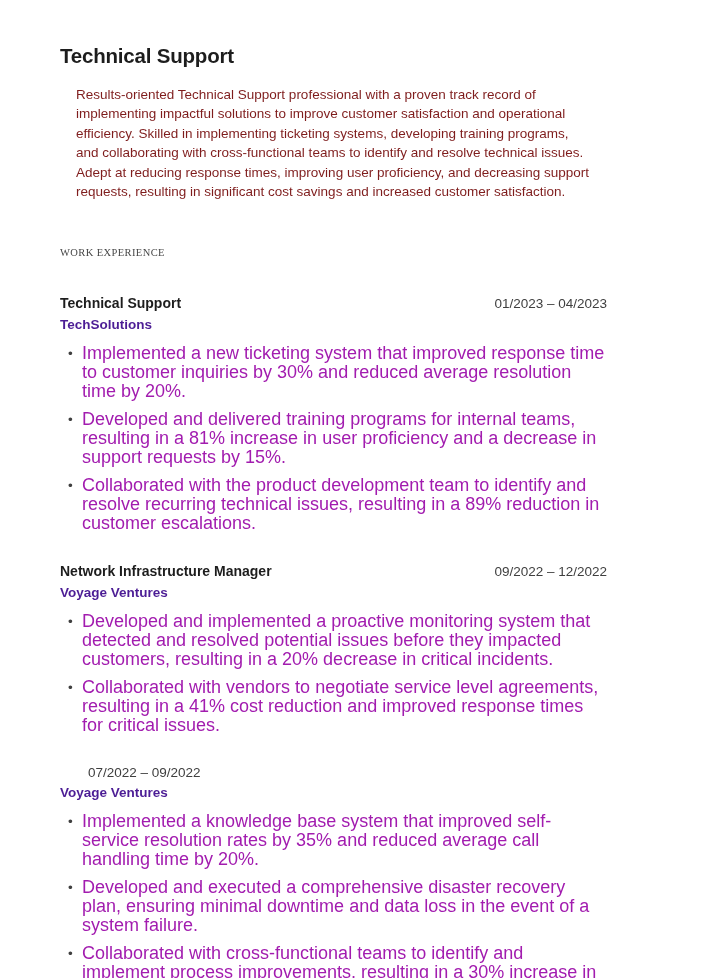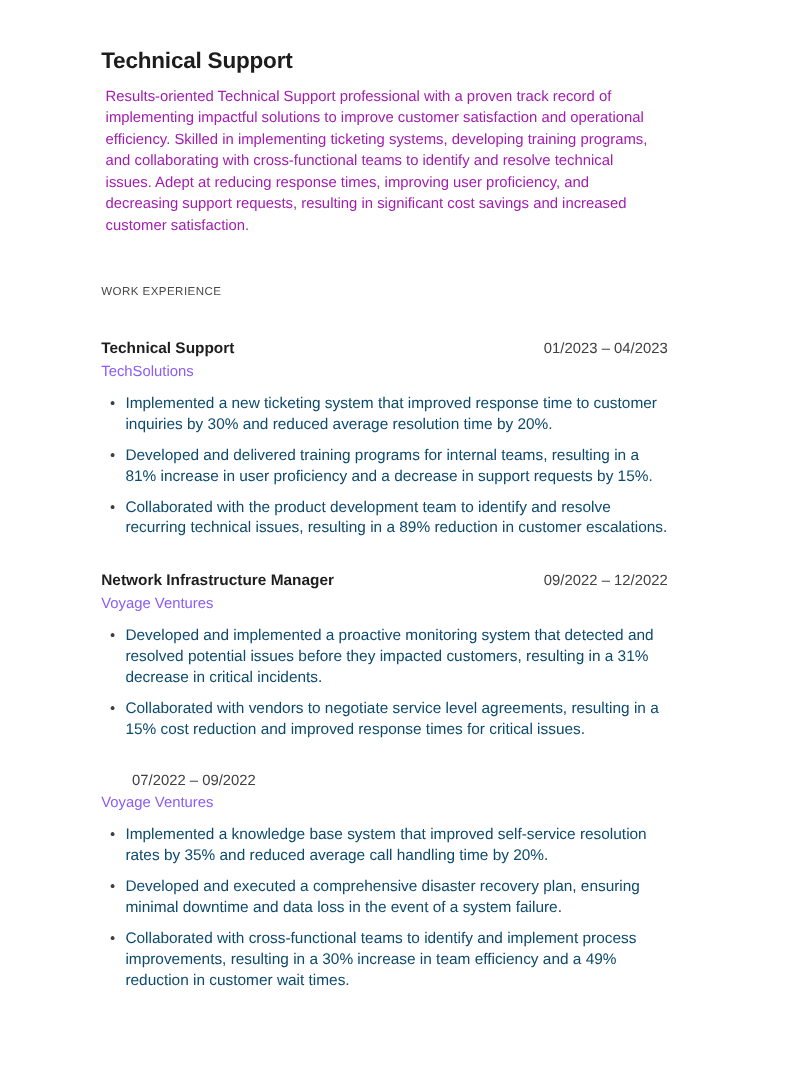--- a/index.html
+++ b/index.html
@@ -18,7 +18,7 @@
     box-sizing: border-box;
     width: 664px;
     height: 978px;
-    padding: 44px 57px 0 92px;
+    padding: 44px 57px 0 60px;
     background: #ffffff;
   }
   .resume-title {

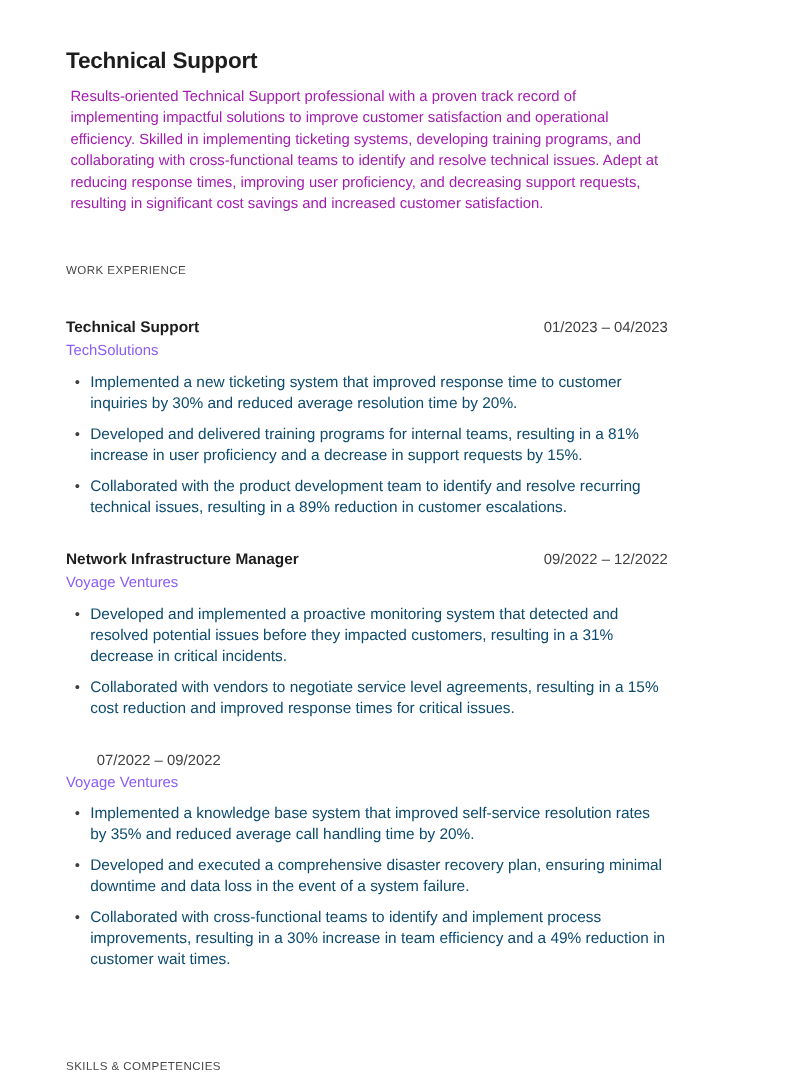--- a/index.html
+++ b/index.html
@@ -32,8 +32,8 @@
   .summary {
     font-size: 13.5px;
     line-height: 19.5px;
-    color: #a21caf;
-    margin: 4px;
+    color: #7f1d1d;
+    margin: 16px;
   }
   .section-label {
     font-size: 10.5px;

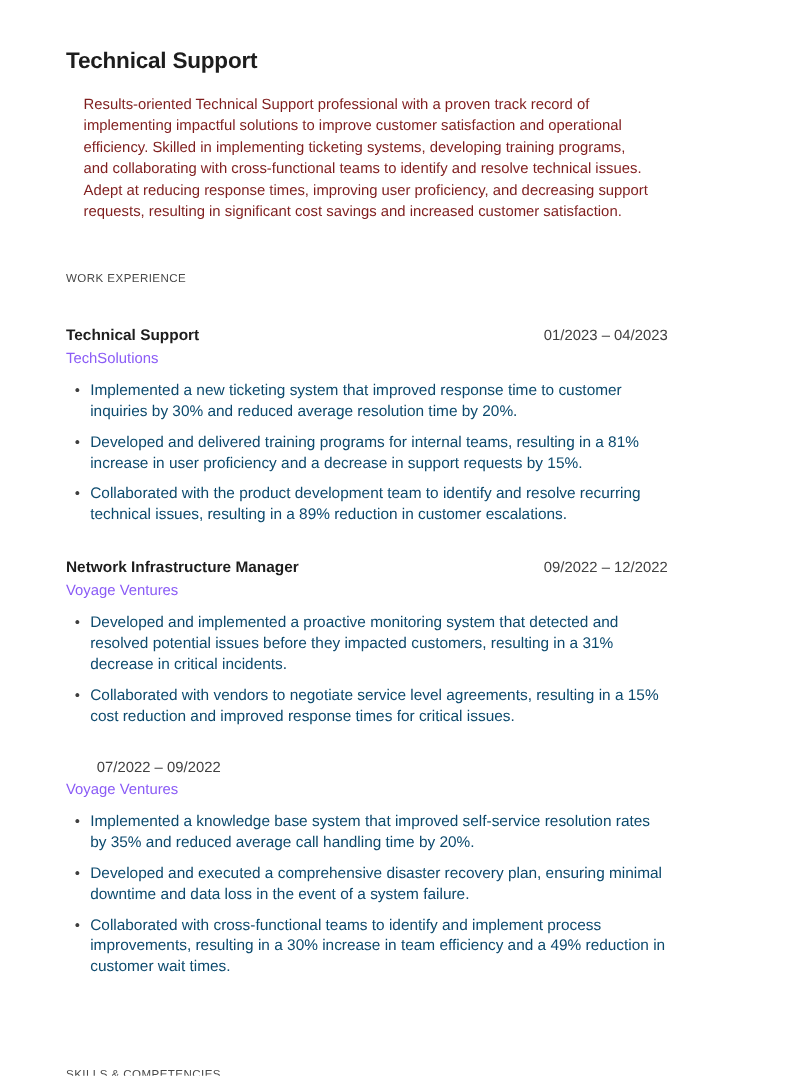--- a/index.html
+++ b/index.html
@@ -44,6 +44,7 @@
   }
   .section-label.work {
     margin-top: 45px;
+    font-family: Liberation Serif, serif;
   }
   .section-label.skills {
     margin-top: 83px;

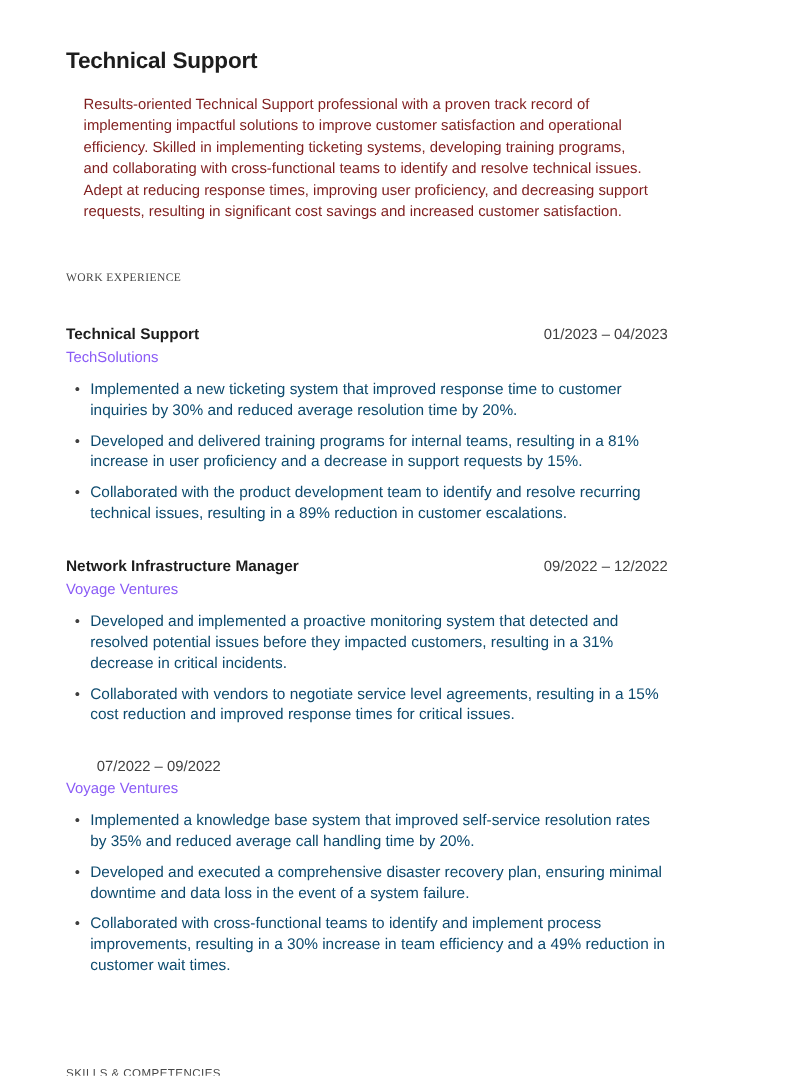--- a/index.html
+++ b/index.html
@@ -75,9 +75,10 @@
   }
   .job-company {
     font-size: 13.5px;
-    color: #8b5cf6;
+    color: #4c1d95;
     margin-top: 4px;
     line-height: 17px;
+    font-weight: bold;
   }
   ul.bullets {
     list-style: none;

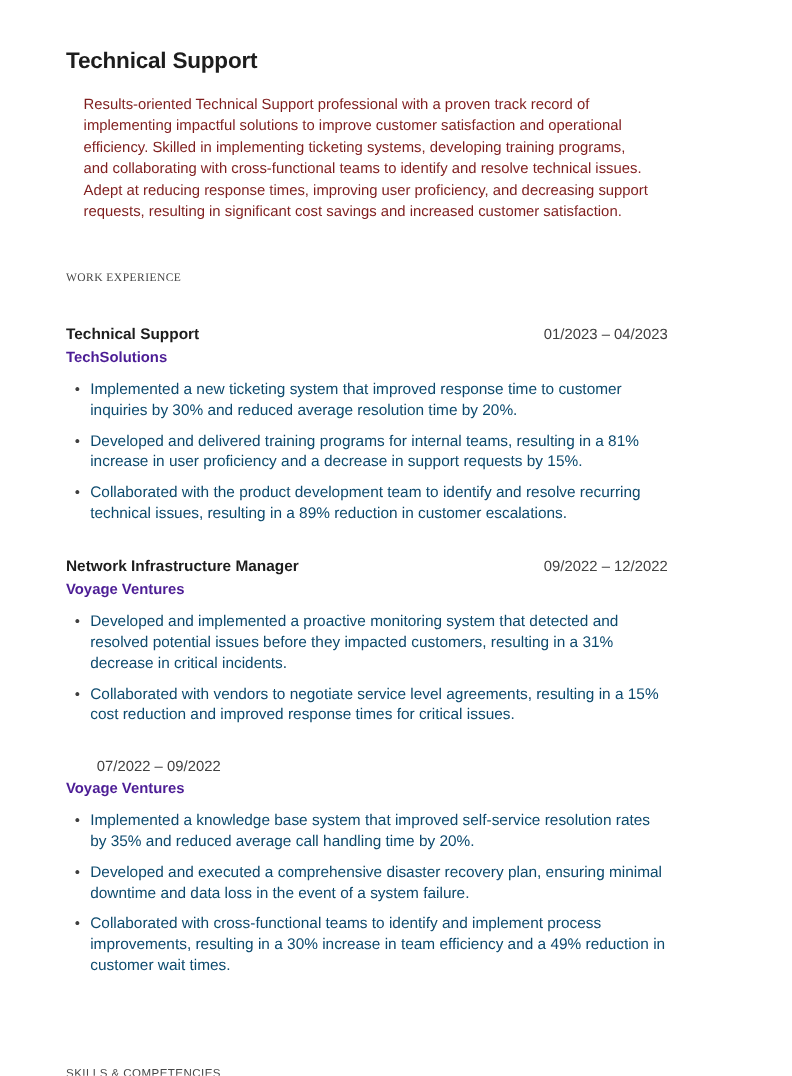--- a/index.html
+++ b/index.html
@@ -87,9 +87,9 @@
   }
   ul.bullets li {
     position: relative;
-    font-size: 14px;
+    font-size: 18px;
     line-height: 19px;
-    color: #0c4a6e;
+    color: #a21caf;
     margin-top: 9px;
   }
   ul.bullets li:first-child {

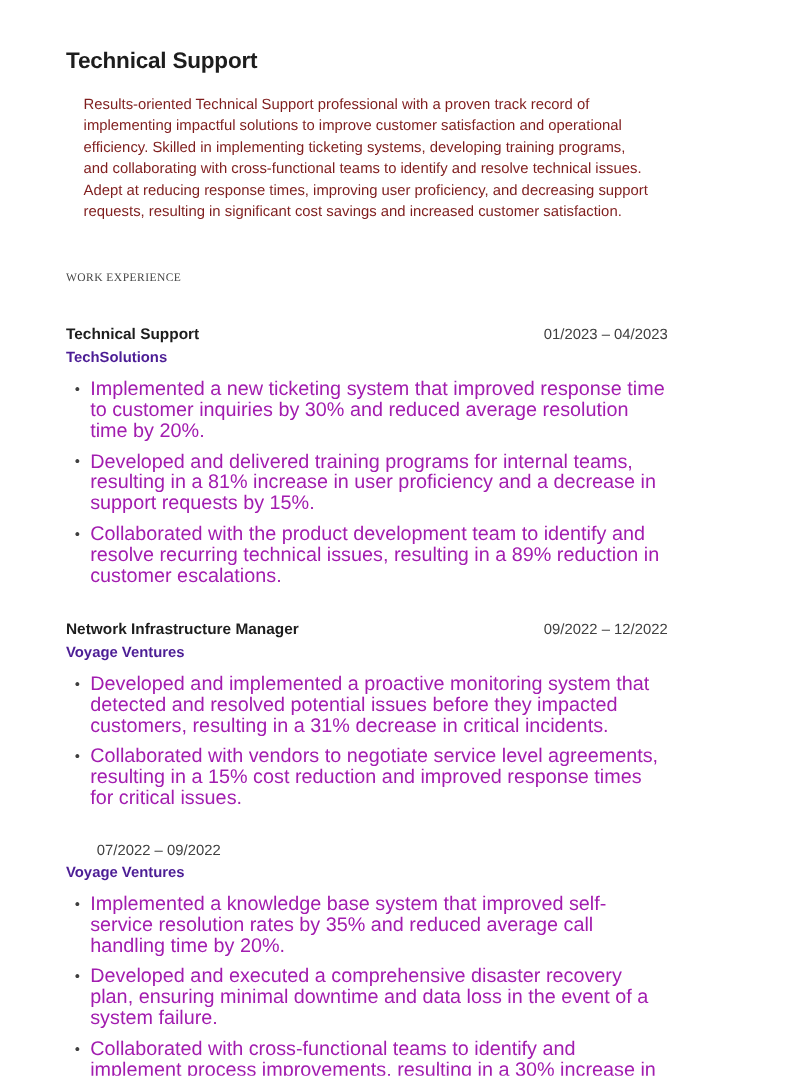--- a/index.html
+++ b/index.html
@@ -136,7 +136,7 @@
     </div>
     <div class="job-company">Voyage Ventures</div>
     <ul class="bullets">
-          <li>Developed and implemented a proactive monitoring system that detected and resolved potential issues before they impacted customers, resulting in a 31% decrease in critical incidents.</li>
+          <li>Developed and implemented a proactive monitoring system that detected and resolved potential issues before they impacted customers, resulting in a 20% decrease in critical incidents.</li>
           <li>Collaborated with vendors to negotiate service level agreements, resulting in a 15% cost reduction and improved response times for critical issues.</li>
         </ul>
   </section>

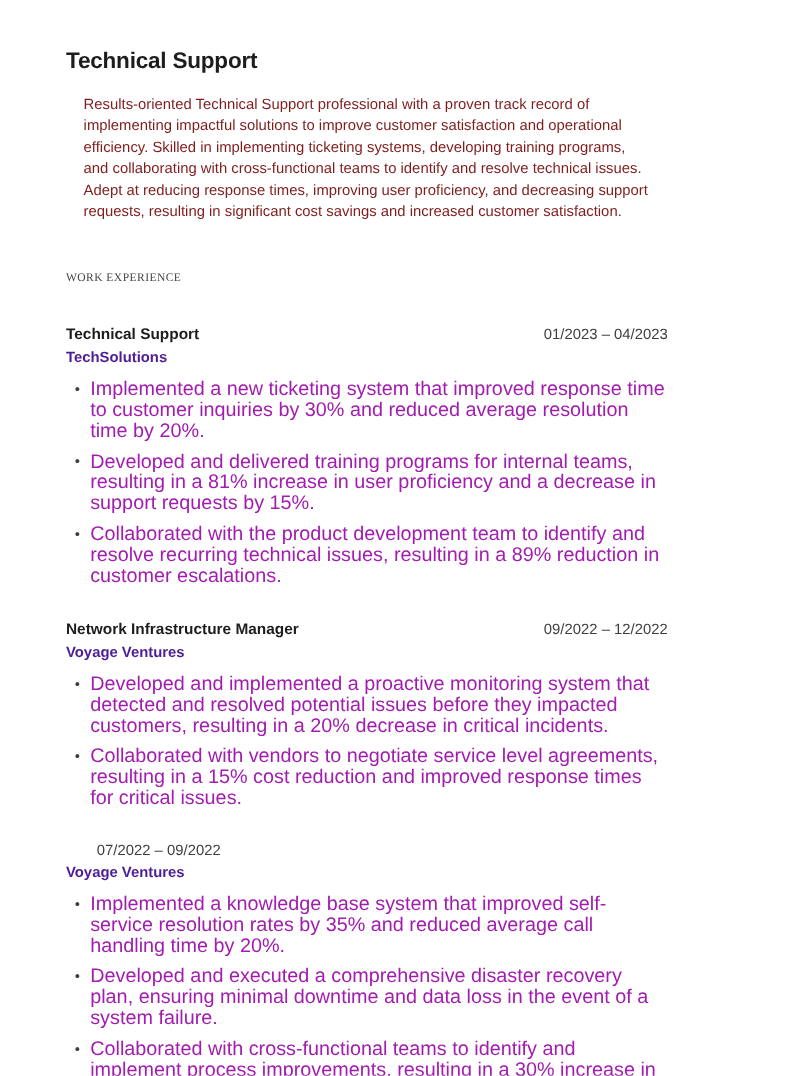--- a/index.html
+++ b/index.html
@@ -137,7 +137,7 @@
     <div class="job-company">Voyage Ventures</div>
     <ul class="bullets">
           <li>Developed and implemented a proactive monitoring system that detected and resolved potential issues before they impacted customers, resulting in a 20% decrease in critical incidents.</li>
-          <li>Collaborated with vendors to negotiate service level agreements, resulting in a 15% cost reduction and improved response times for critical issues.</li>
+          <li>Collaborated with vendors to negotiate service level agreements, resulting in a 41% cost reduction and improved response times for critical issues.</li>
         </ul>
   </section>
 

